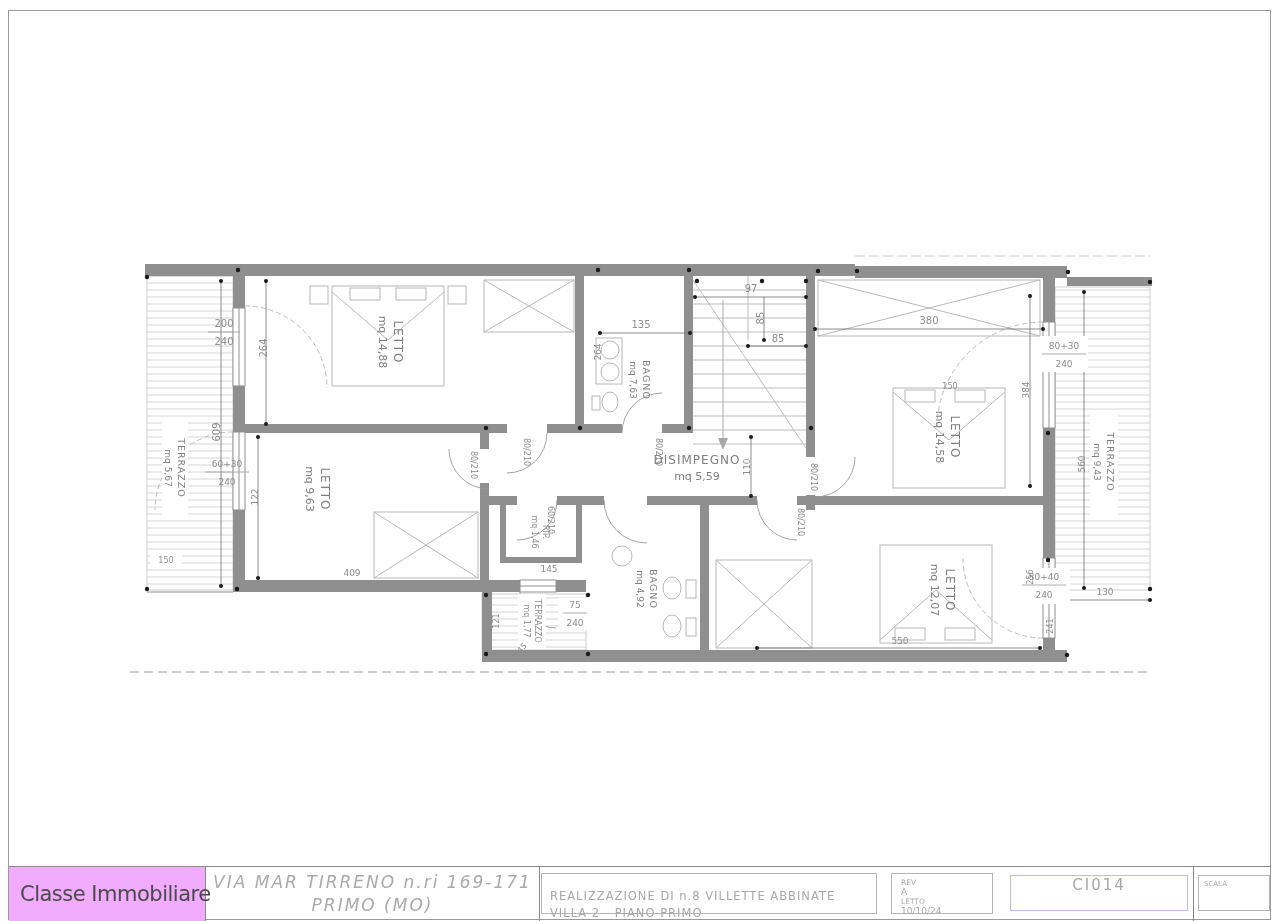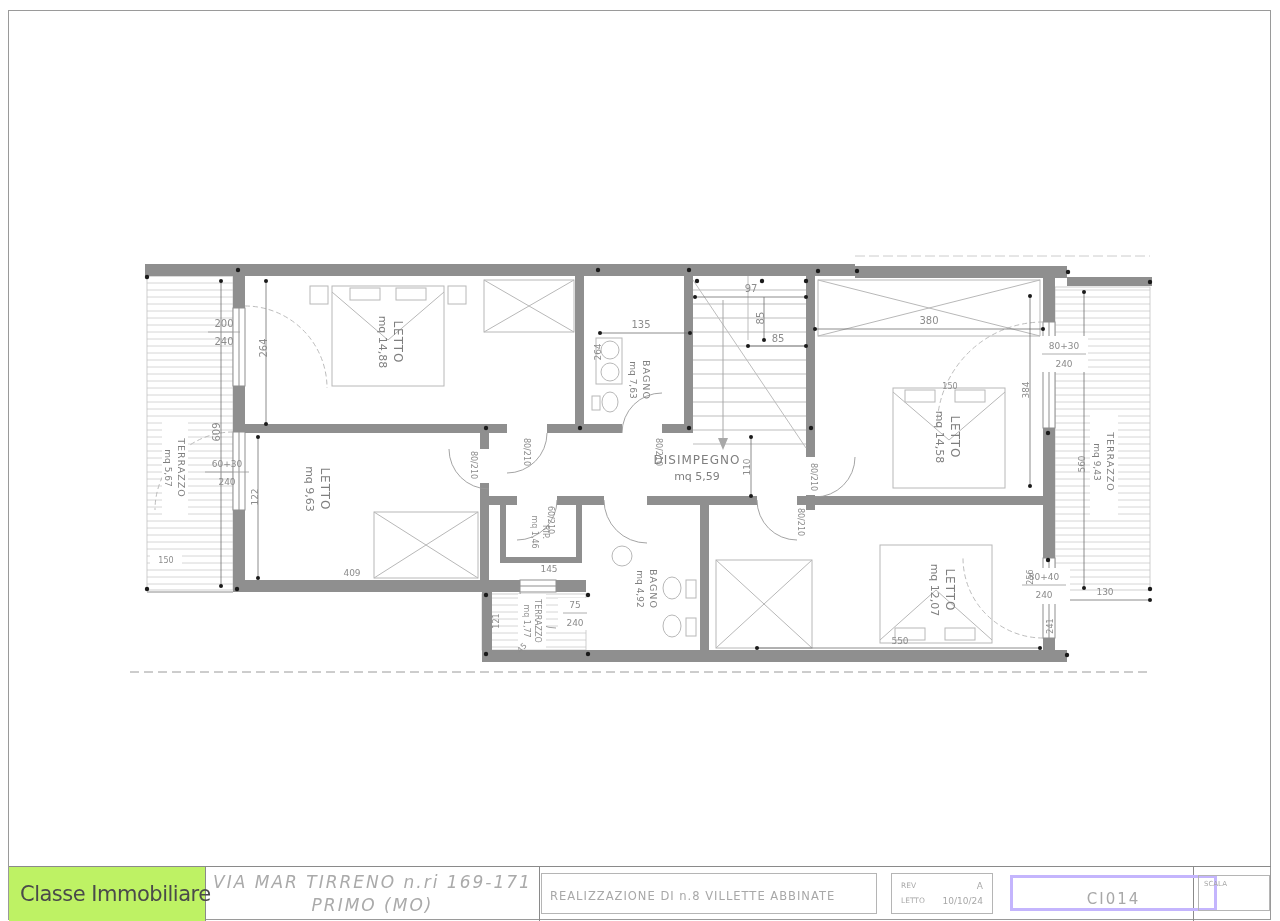--- a/index.html
+++ b/index.html
@@ -34,7 +34,7 @@
   .vline{position:absolute;top:0;bottom:0;width:1px;background:#8a8a8a;}
   .logo-box{position:absolute;left:0;top:0;width:197px;height:54px;
       border-right:1px solid #8a8a8a;display:flex;align-items:center;gap:5px;
-      padding-left:6px;box-sizing:border-box;background:#bef264;}
+      padding-left:6px;box-sizing:border-box;background:#f0abfc;}
   .logo-text{font-size:21px;color:#4a4a4a;letter-spacing:-0.5px;white-space:nowrap;}
   .addr-box{position:absolute;left:197px;top:0;width:334px;height:54px;
       border-right:1px solid #8a8a8a;display:flex;flex-direction:column;

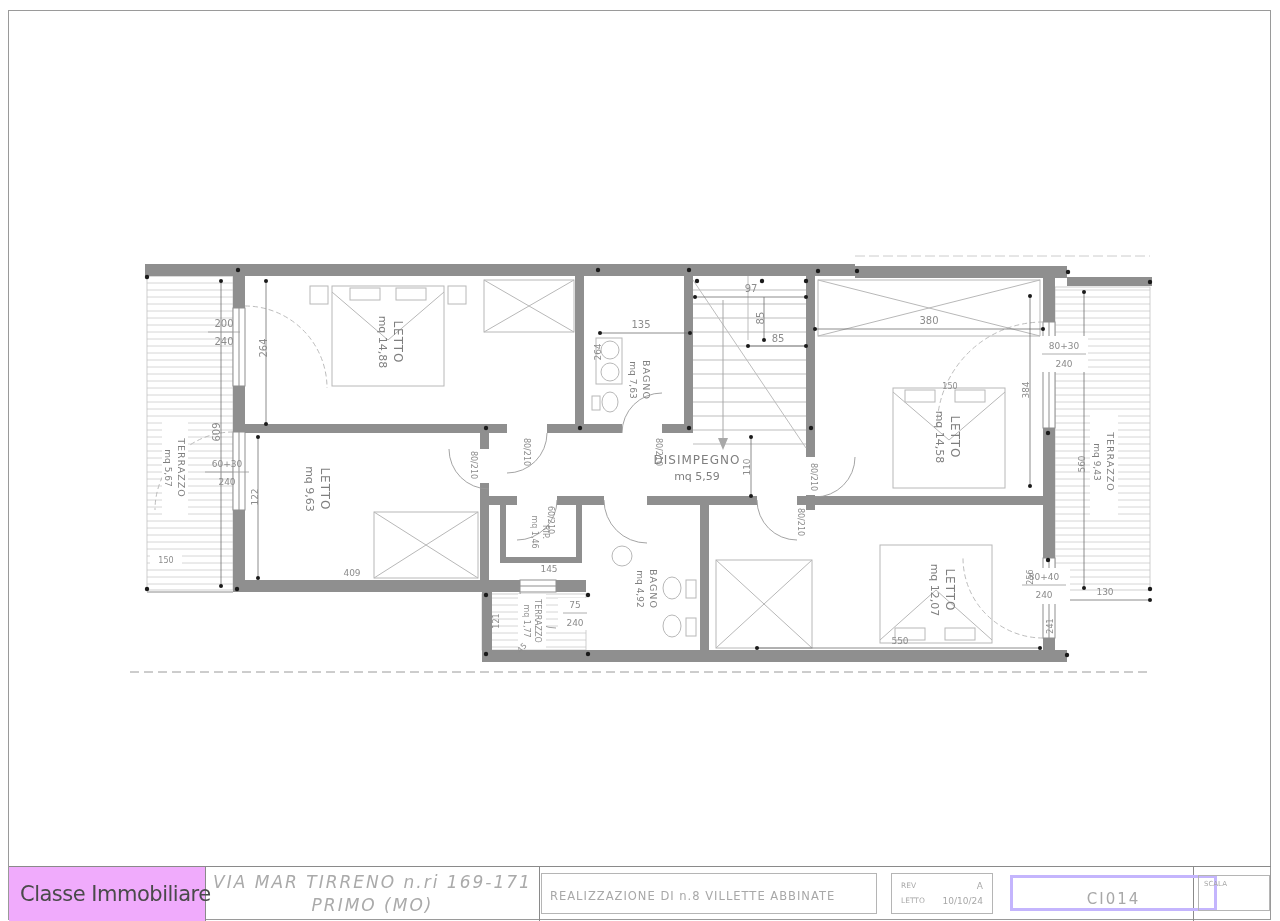--- a/index.html
+++ b/index.html
@@ -47,7 +47,7 @@
       border:1px solid #b5b5b5;color:#a8a8a8;font-size:9px;
       padding:4px 9px;box-sizing:border-box;display:flex;flex-direction:column;
       justify-content:space-around;}
-  .rev-row{display:flex;justify-content:space-between;}
+  .rev-row{display:flex;justify-content:space-between;flex-direction:column;}
   .rev-row .lab{font-size:7.5px;}
   .code-box{position:absolute;left:1001px;top:8px;width:207px;height:36px;
       border:3px solid #c4b5fd;color:#a8a8a8;font-size:15px;letter-spacing:2px;

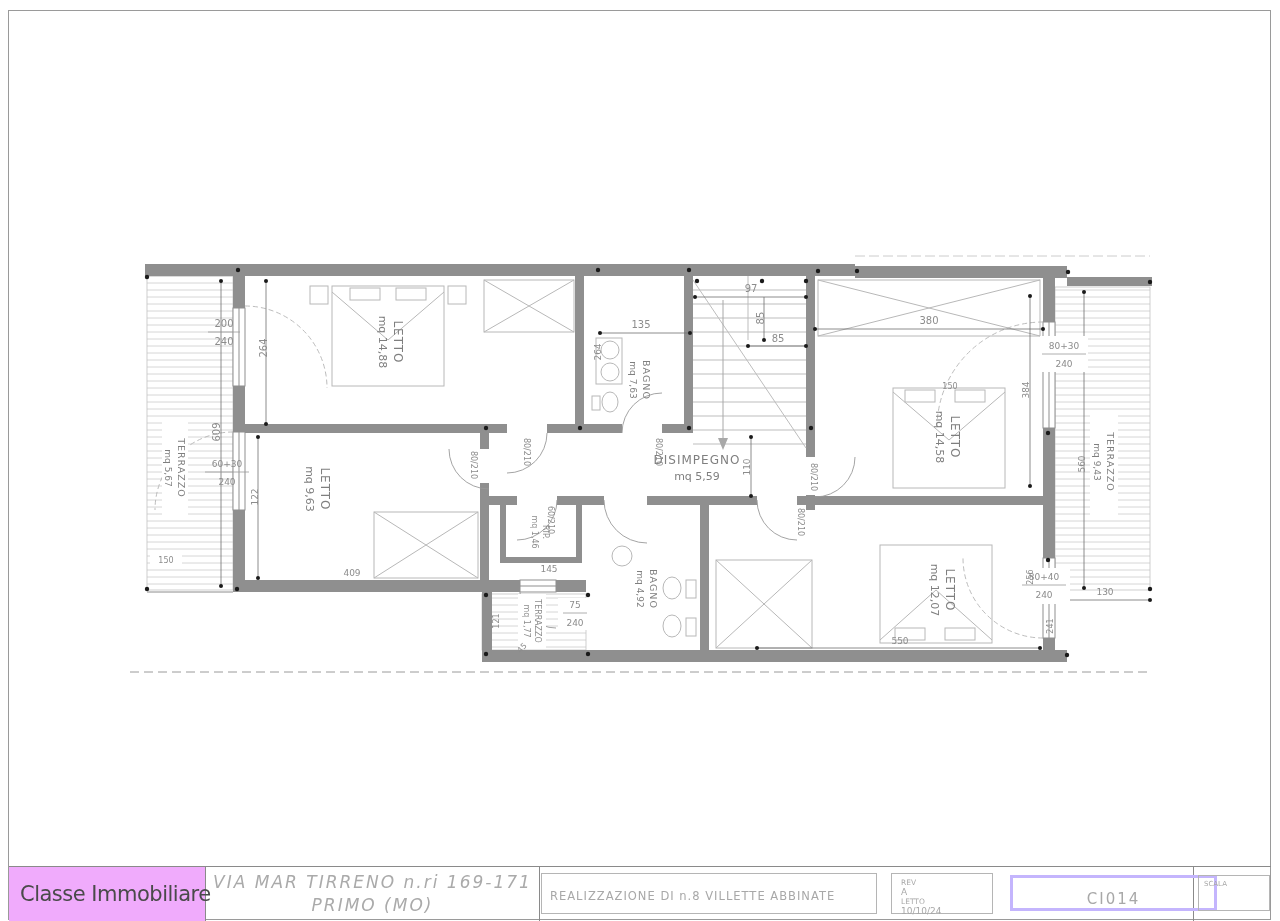--- a/index.html
+++ b/index.html
@@ -49,9 +49,9 @@
       justify-content:space-around;}
   .rev-row{display:flex;justify-content:space-between;flex-direction:column;}
   .rev-row .lab{font-size:7.5px;}
-  .code-box{position:absolute;left:1001px;top:8px;width:207px;height:36px;
-      border:3px solid #c4b5fd;color:#a8a8a8;font-size:15px;letter-spacing:2px;
-      display:flex;align-items:flex-end;justify-content:center;box-sizing:border-box;}
+  .code-box{position:absolute;left:1001px;top:8px;width:178px;height:36px;
+      border:1px solid #c4b5fd;color:#a8a8a8;font-size:15px;letter-spacing:2px;
+      display:flex;align-items:flex-start;justify-content:center;box-sizing:border-box;}
   .scala-box{position:absolute;left:1189px;top:8px;width:72px;height:36px;
       border:1px solid #b5b5b5;color:#a8a8a8;font-size:7px;
       padding:4px 5px;box-sizing:border-box;}

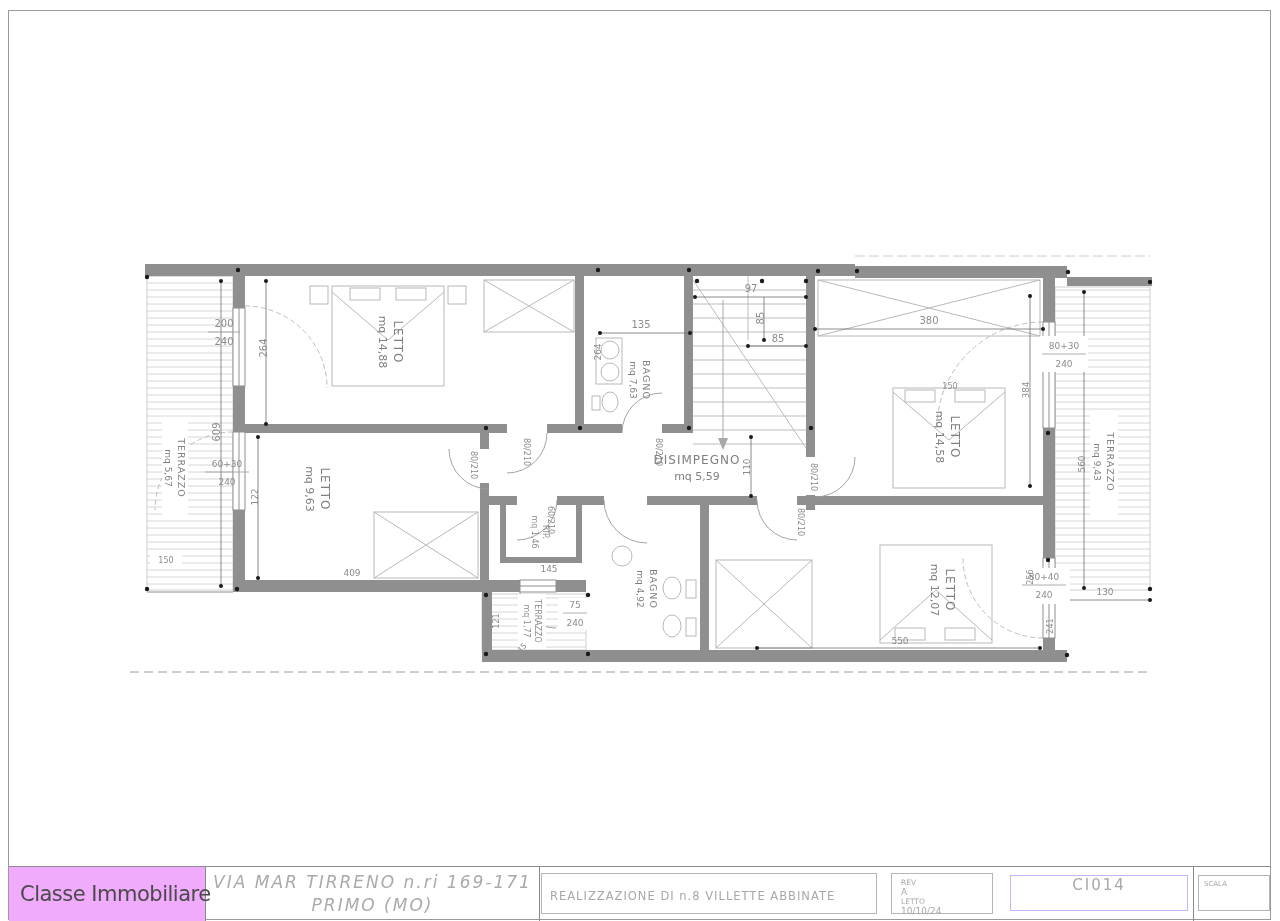--- a/index.html
+++ b/index.html
@@ -441,6 +441,7 @@
   </div>
   <div class="desc-box">
     <div>REALIZZAZIONE DI n.8 VILLETTE ABBINATE</div>
+    <div>VILLA 2 - PIANO PRIMO</div>
   </div>
   <div class="rev-box">
     <div class="rev-row">

